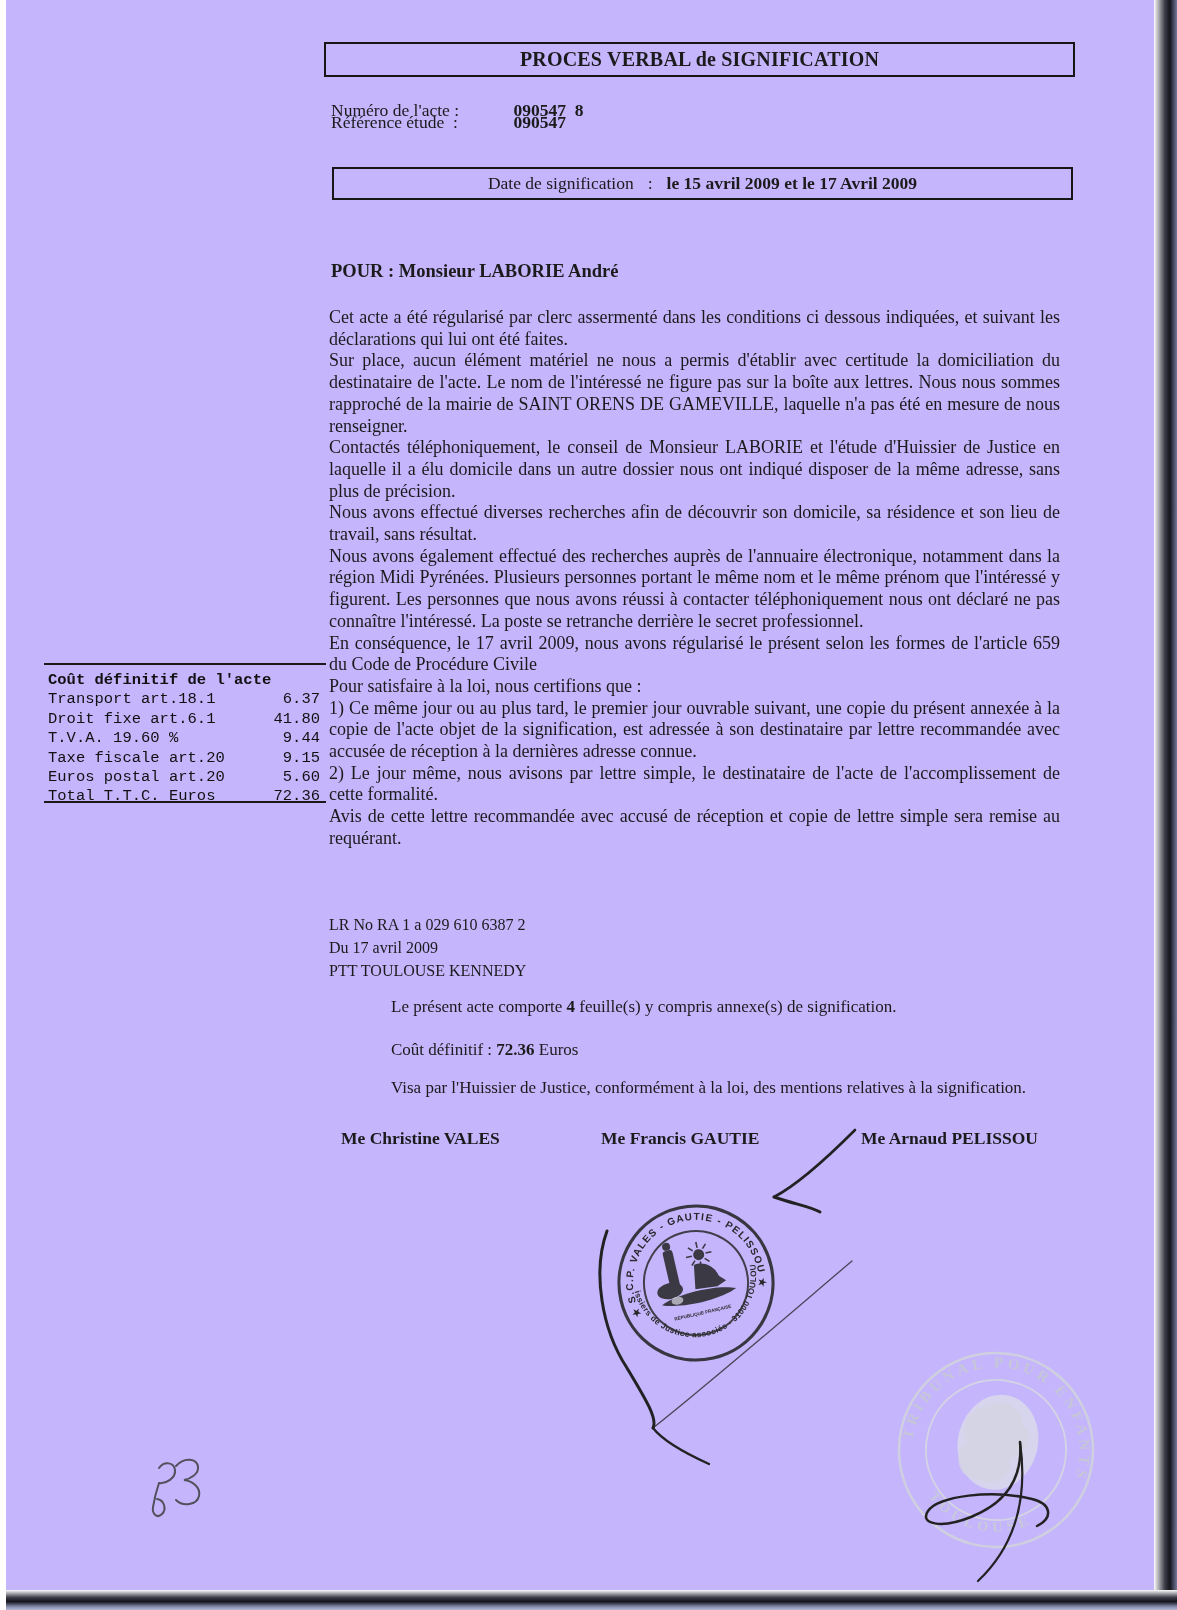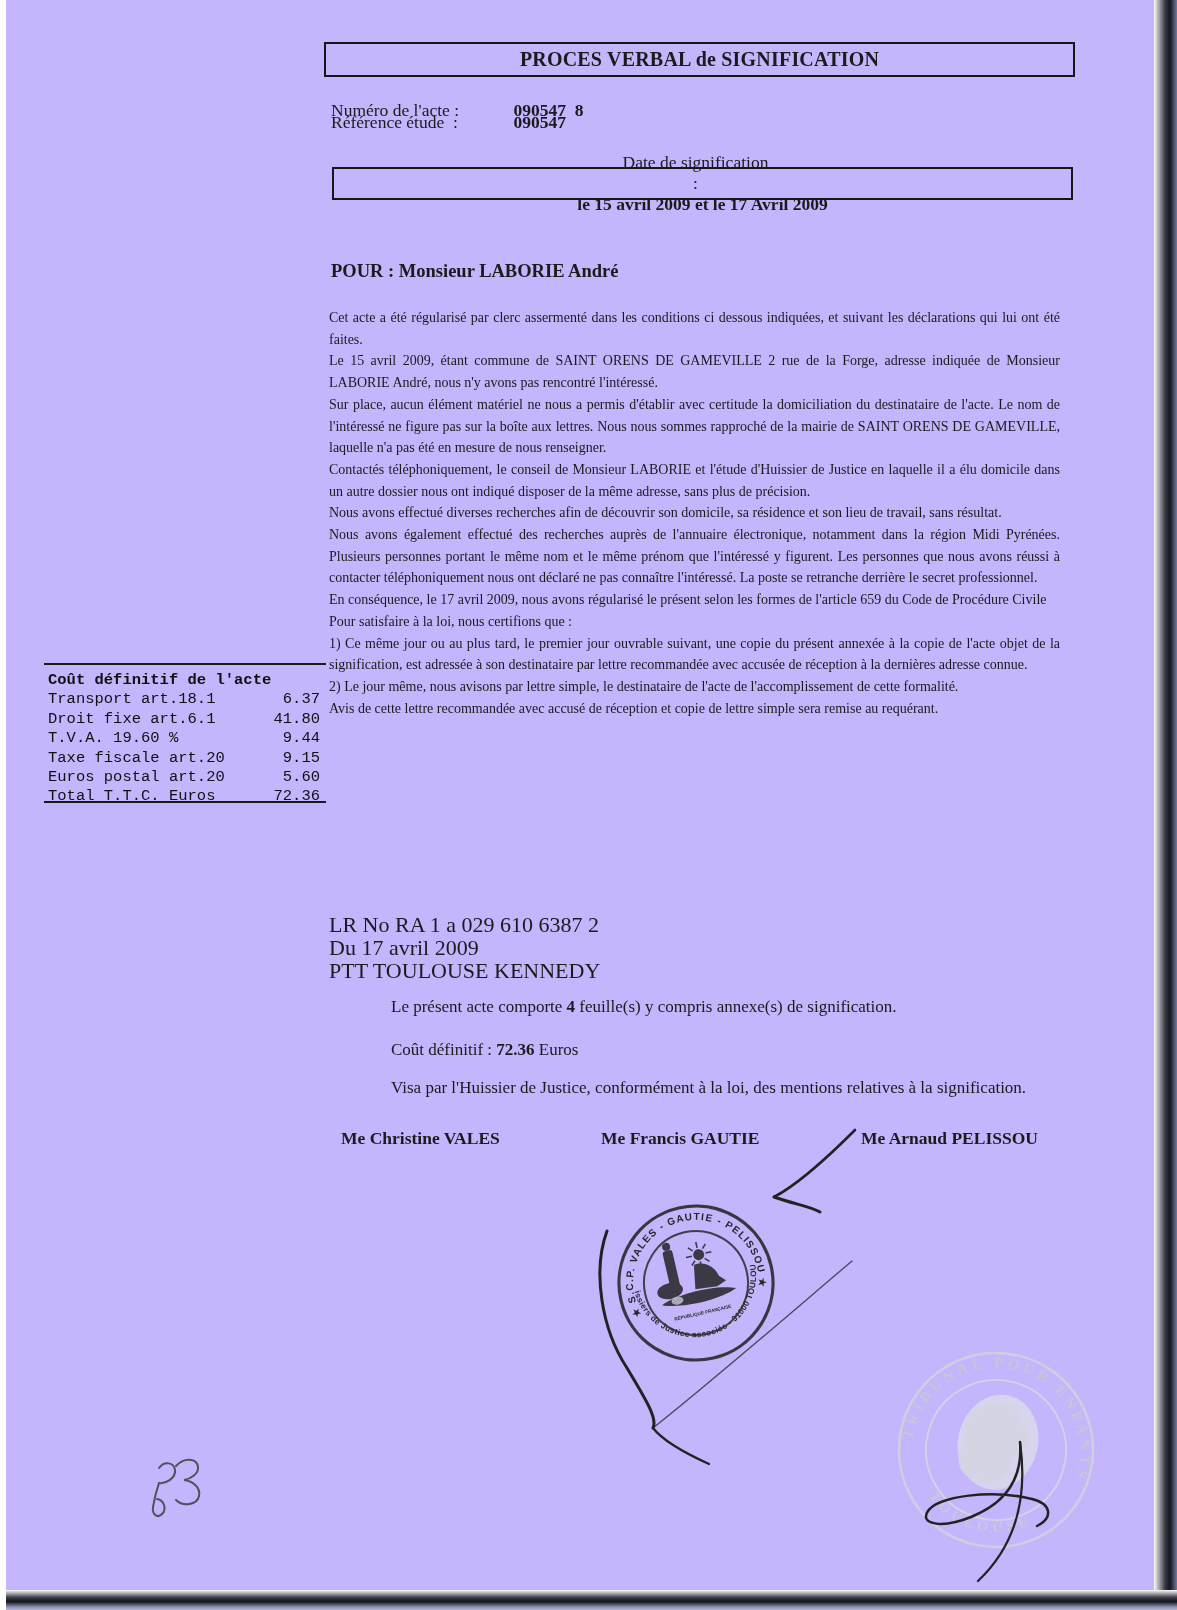--- a/index.html
+++ b/index.html
@@ -33,7 +33,6 @@
     border:2px solid #161616;
     display:flex;align-items:center;justify-content:center;
     font-size:17.5px;
-    flex-direction:column;
   }
   .date-box .lbl{margin-right:14px;}
   .date-box .sep{margin-right:14px;}

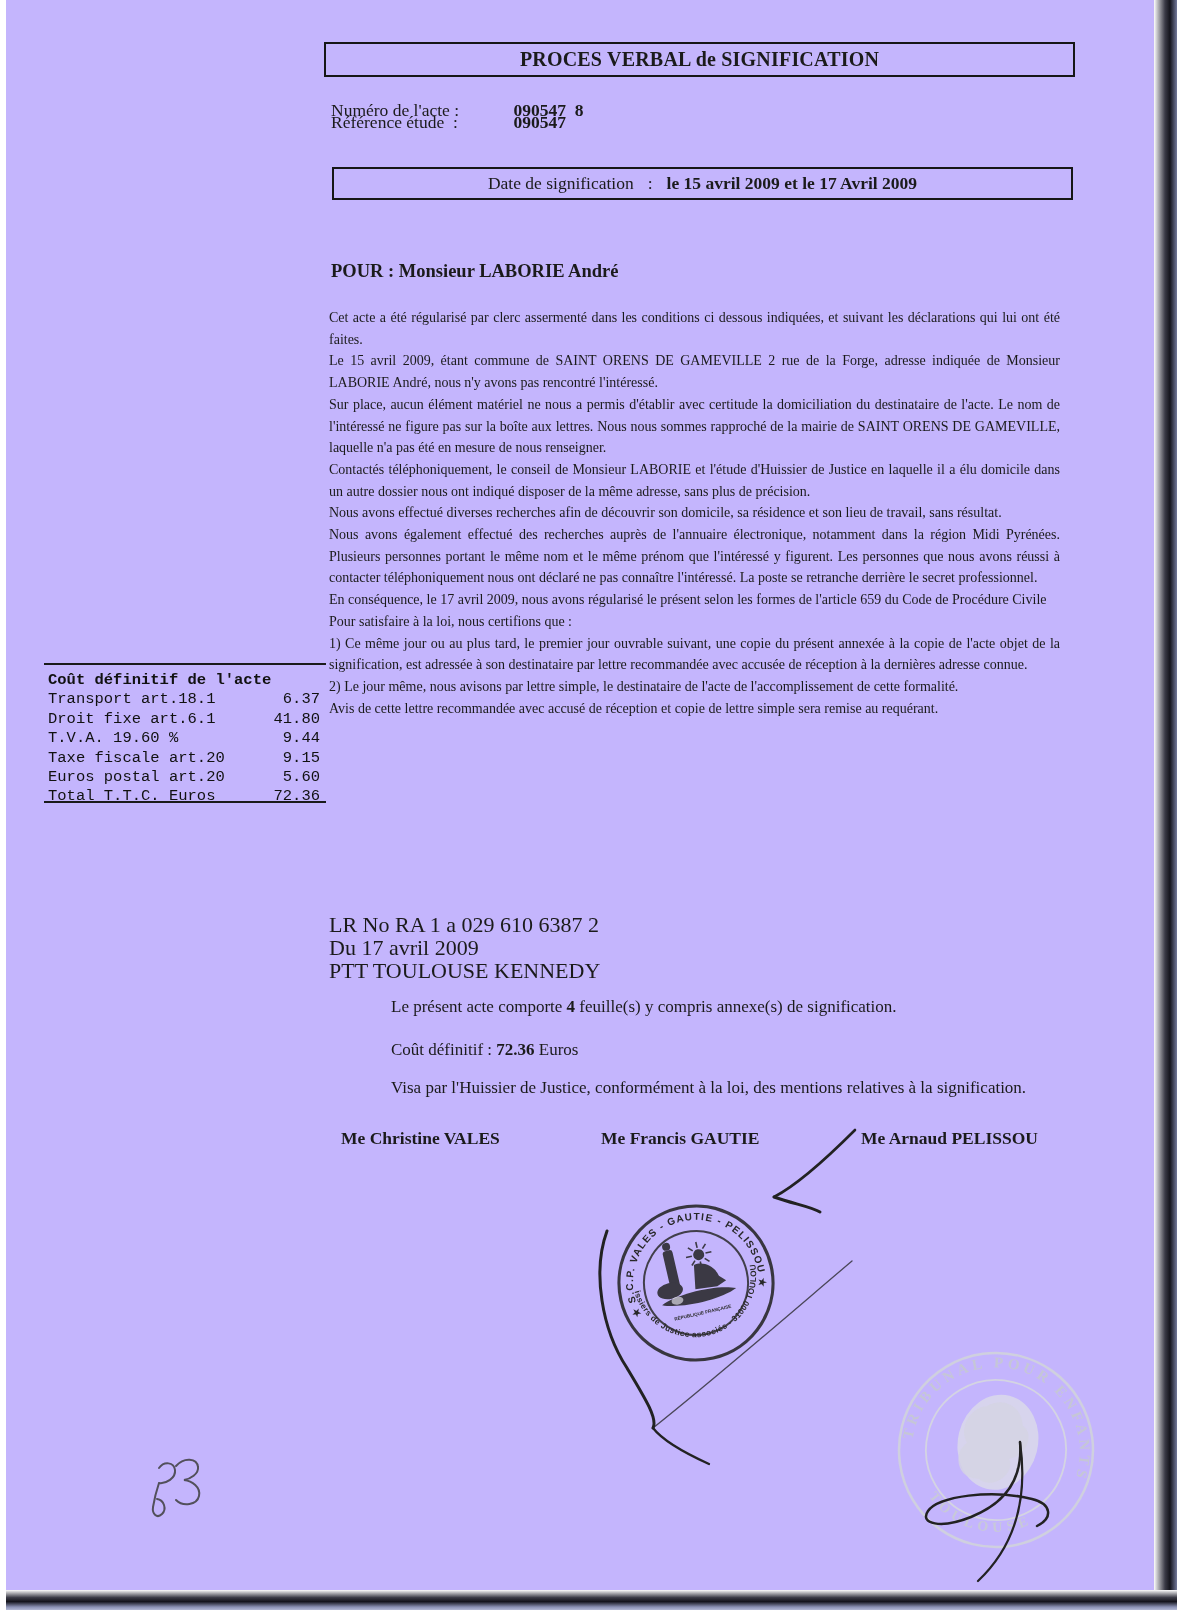--- a/index.html
+++ b/index.html
@@ -45,7 +45,7 @@
   .pour{left:325px;top:261px;font-size:18.5px;font-weight:bold;}
   .body-col{
     left:323px;top:307px;width:731px;
-    font-size:14px;line-height:21.7px;text-align:justify;
+    font-size:18px;line-height:21.7px;text-align:justify;
   }
   .body-col p{margin:0;}
   

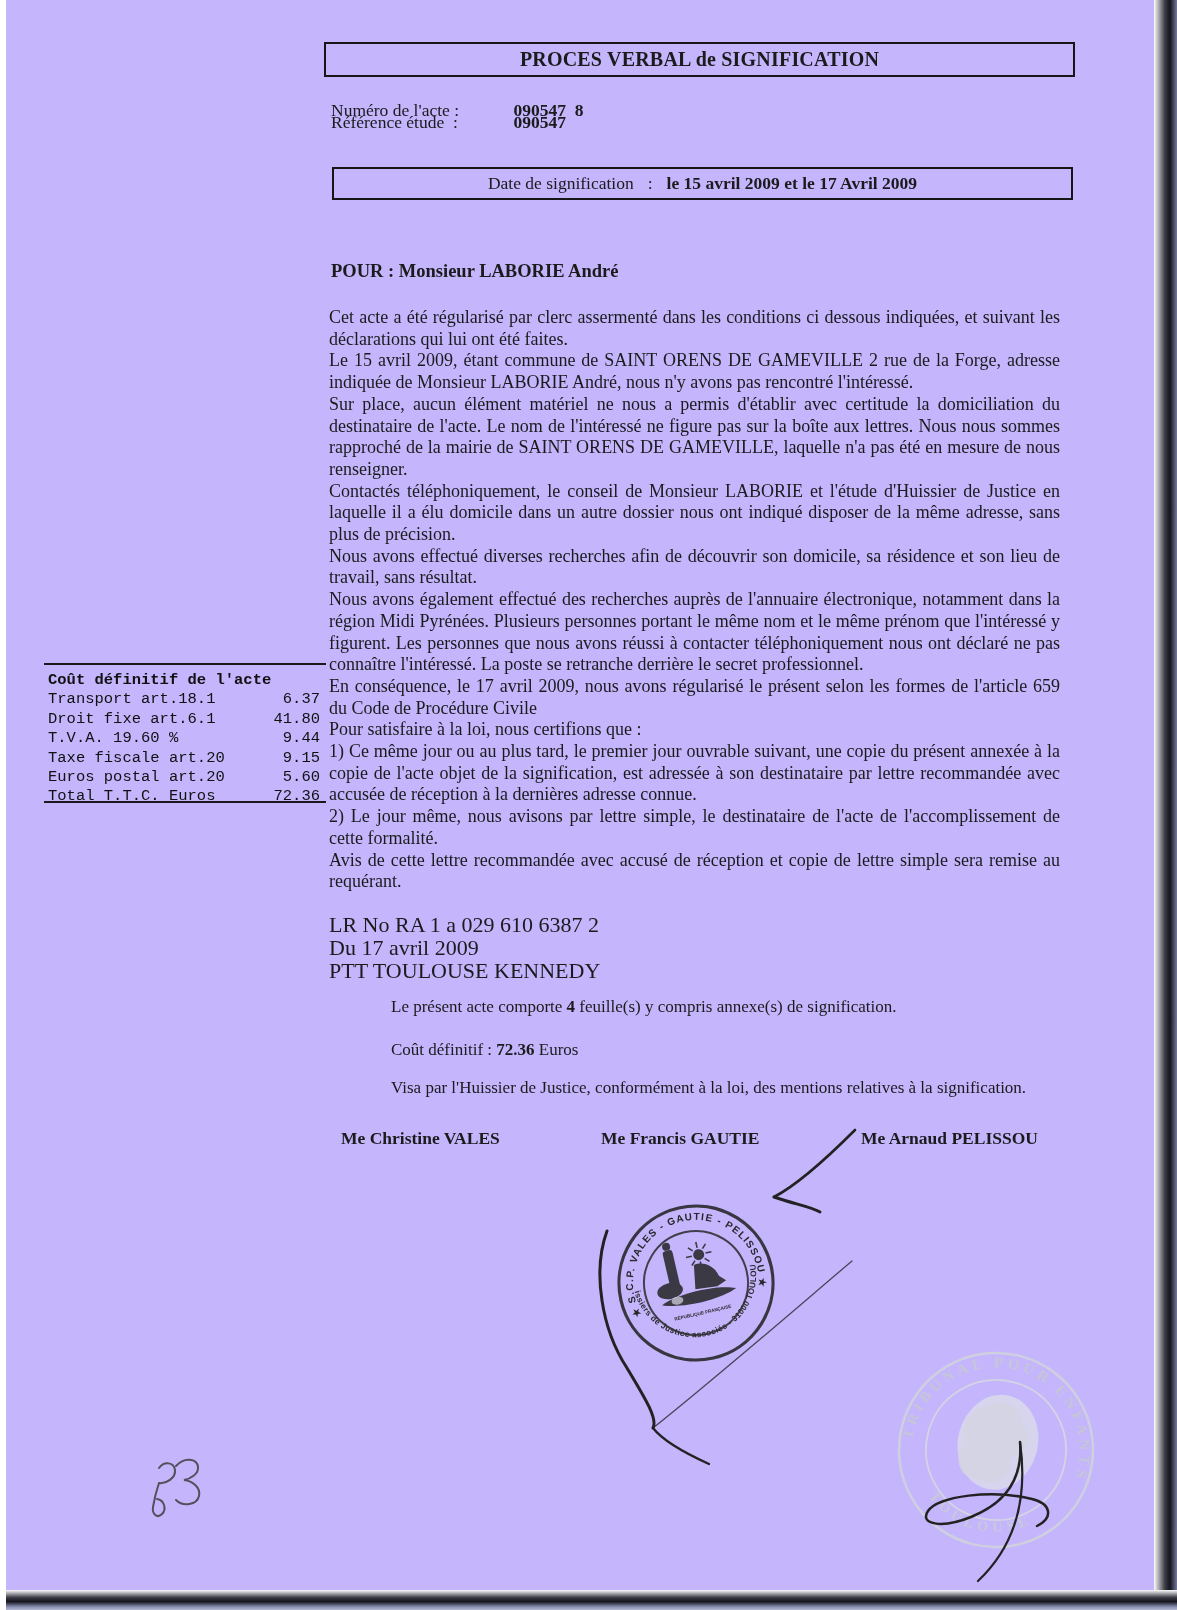--- a/index.html
+++ b/index.html
@@ -96,7 +96,6 @@
 
   <div class="abs body-col">
     <p>Cet acte a été régularisé par clerc assermenté dans les conditions ci dessous indiquées, et suivant les déclarations qui lui ont été faites.</p>
-    <p>Le 15 avril 2009, étant commune de SAINT ORENS DE GAMEVILLE 2 rue de la Forge, adresse indiquée de Monsieur LABORIE André, nous n'y avons pas rencontré l'intéressé.</p>
     <p>Sur place, aucun élément matériel ne nous a permis d'établir avec certitude la domiciliation du destinataire de l'acte. Le nom de l'intéressé ne figure pas sur la boîte aux lettres. Nous nous sommes rapproché de la mairie de SAINT ORENS DE GAMEVILLE, laquelle n'a pas été en mesure de nous renseigner.</p>
     <p>Contactés téléphoniquement, le conseil de Monsieur LABORIE et l'étude d'Huissier de Justice en laquelle il a élu domicile dans un autre dossier nous ont indiqué disposer de la même adresse, sans plus de précision.</p>
     <p>Nous avons effectué diverses recherches afin de découvrir son domicile, sa résidence et son lieu de travail, sans résultat.</p>

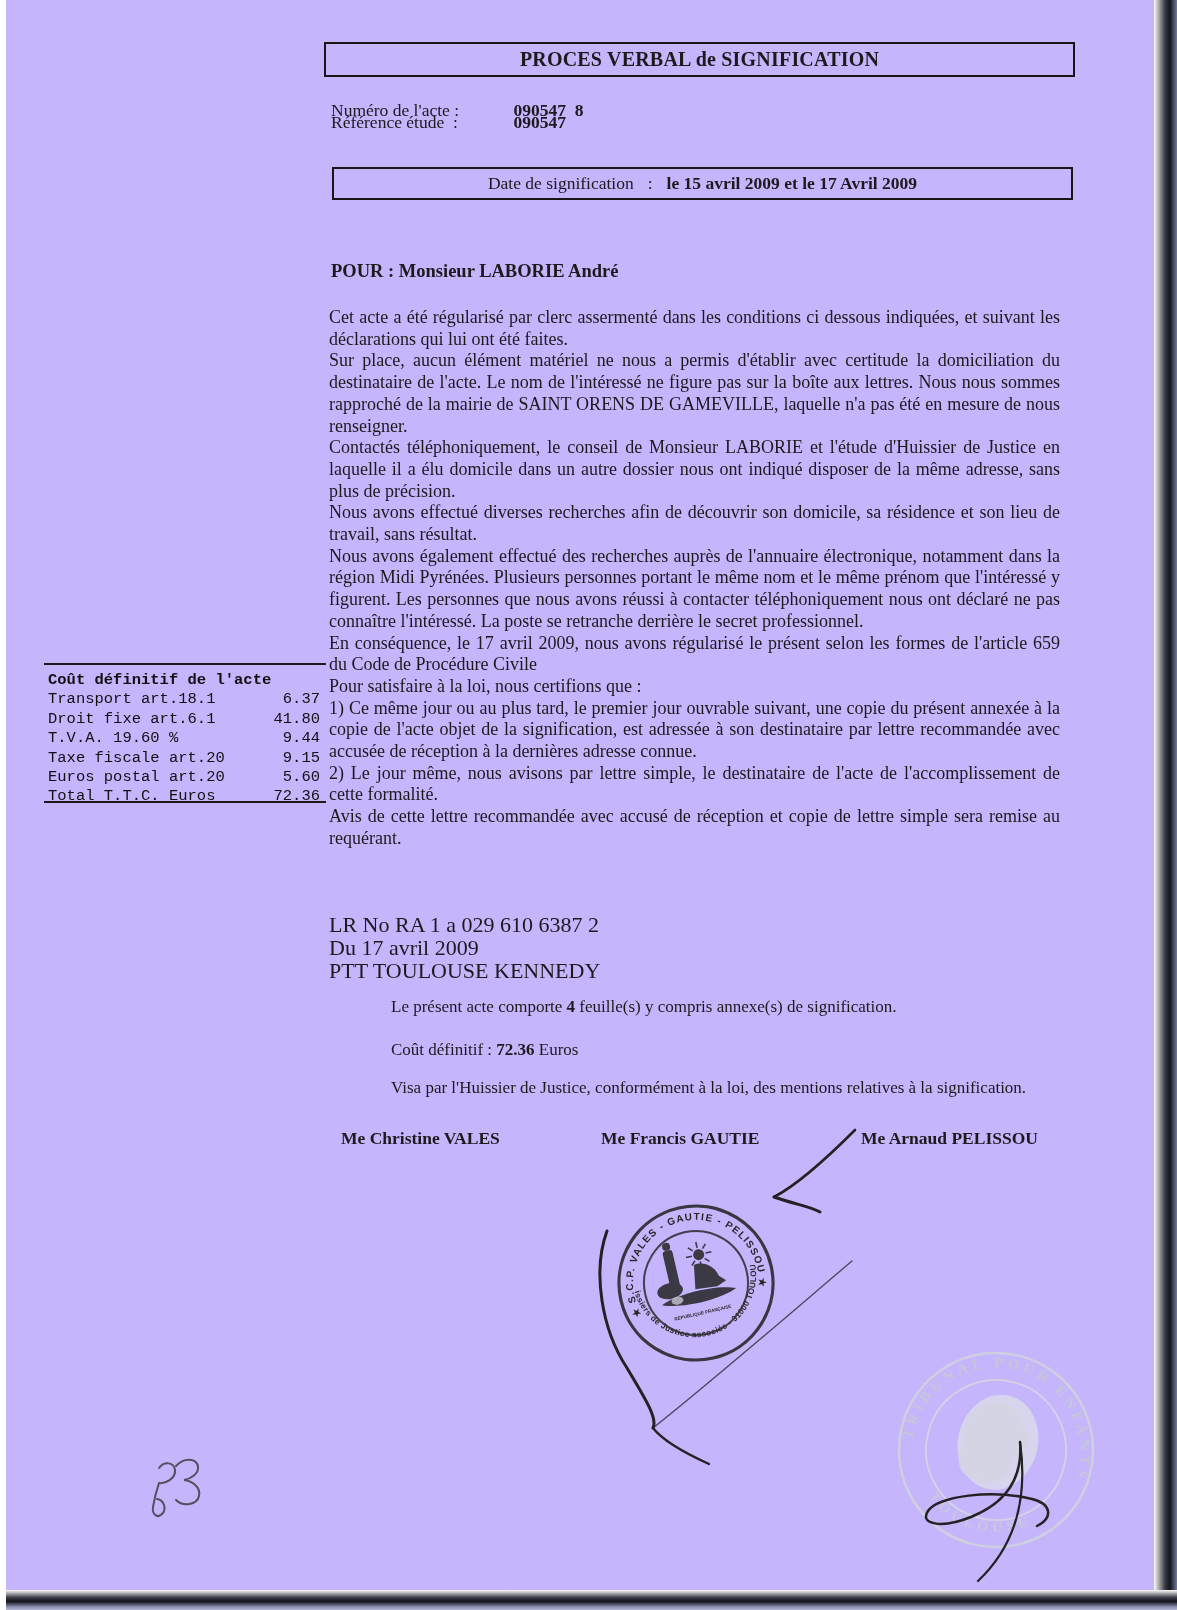--- a/index.html
+++ b/index.html
@@ -57,7 +57,7 @@
   }
   .cost-title{font-weight:bold;white-space:nowrap;}
   .cost-row{display:flex;justify-content:space-between;white-space:nowrap;}
-  .lr-block{left:323px;top:913px;font-size:22px;line-height:23px;}
+  .lr-block{left:323px;top:913px;font-size:16px;line-height:23px;}
   .line-indent{left:385px;font-size:17px;}
   .b{font-weight:bold;}
   .visa{

